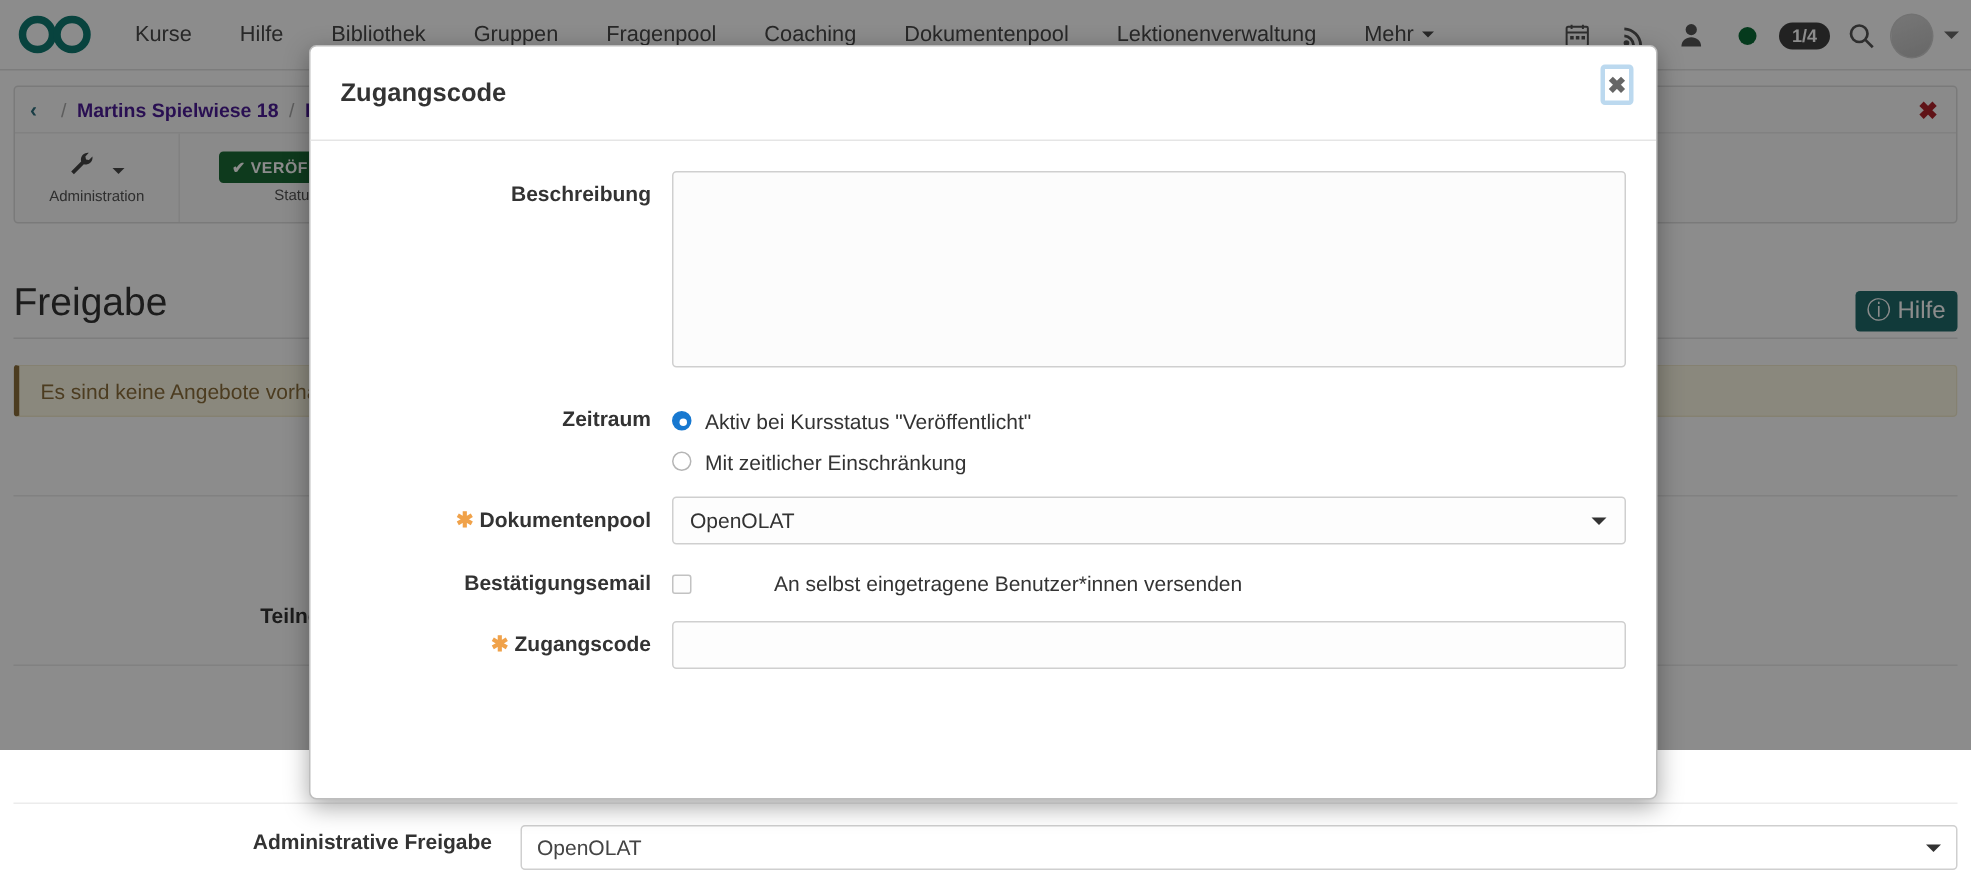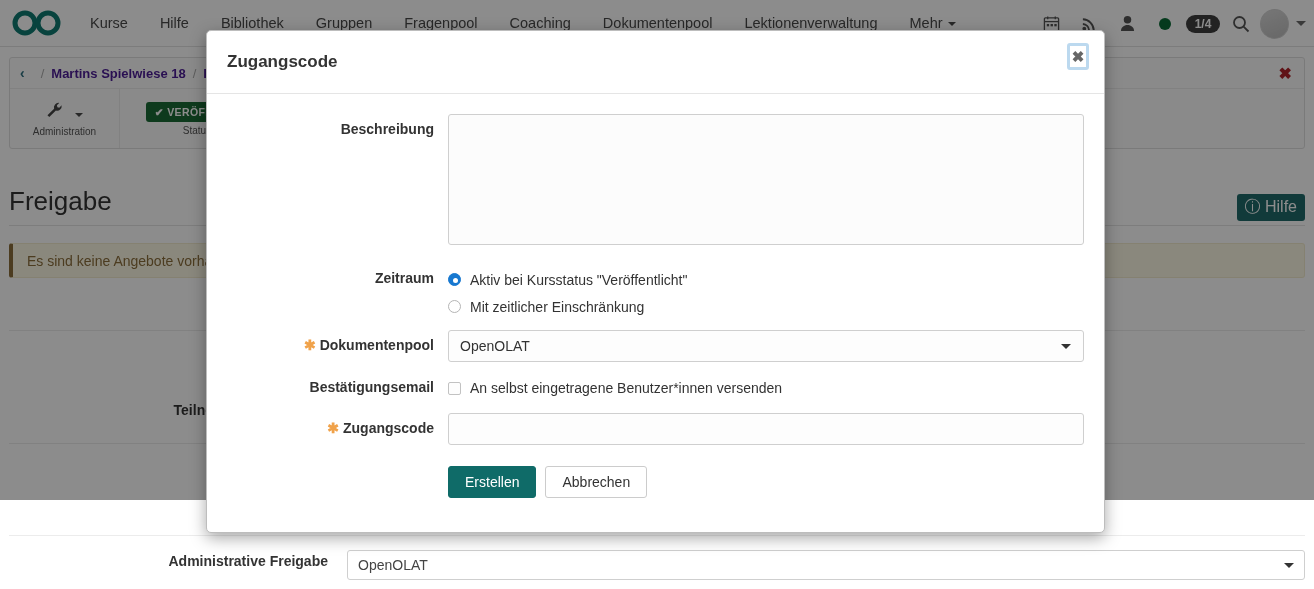--- a/index.html
+++ b/index.html
@@ -163,7 +163,7 @@
     border-left:5px solid transparent;border-right:5px solid transparent;
     border-top:5px solid #333;
   }
-  .cb-line { display:flex; align-items:center; height:30px; }
+  .cb-line { display:flex; align-items:center; height:30px;gap:46px; }
   .cbox {
     width:13px;height:13px;border:1px solid #c2c2c2;border-radius:2px;
     background:#fdfdfd;margin-right:9px;flex:none;cursor:pointer;

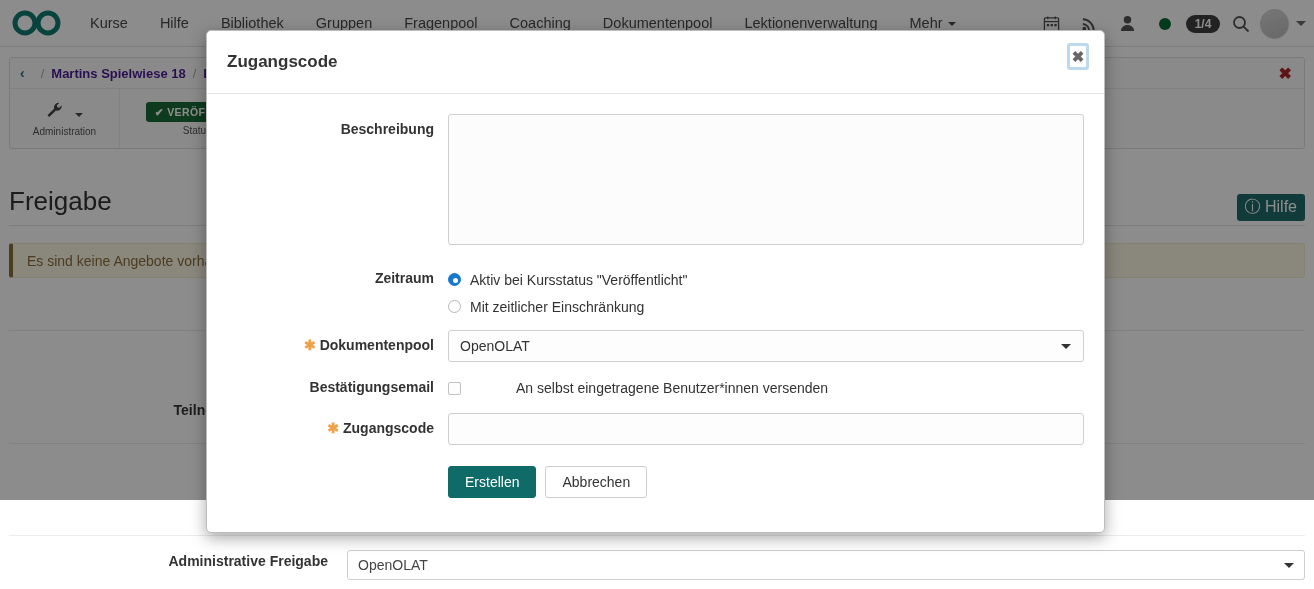--- a/index.html
+++ b/index.html
@@ -371,15 +371,6 @@
         </div>
       </div>
 
-      <div class="frow">
-        <div class="flabel"></div>
-        <div class="fctl">
-          <div class="btnrow">
-            <div class="btn btn-primary">Erstellen</div>
-            <div class="btn btn-default">Abbrechen</div>
-          </div>
-        </div>
-      </div>
 
     </div>
   </div>

